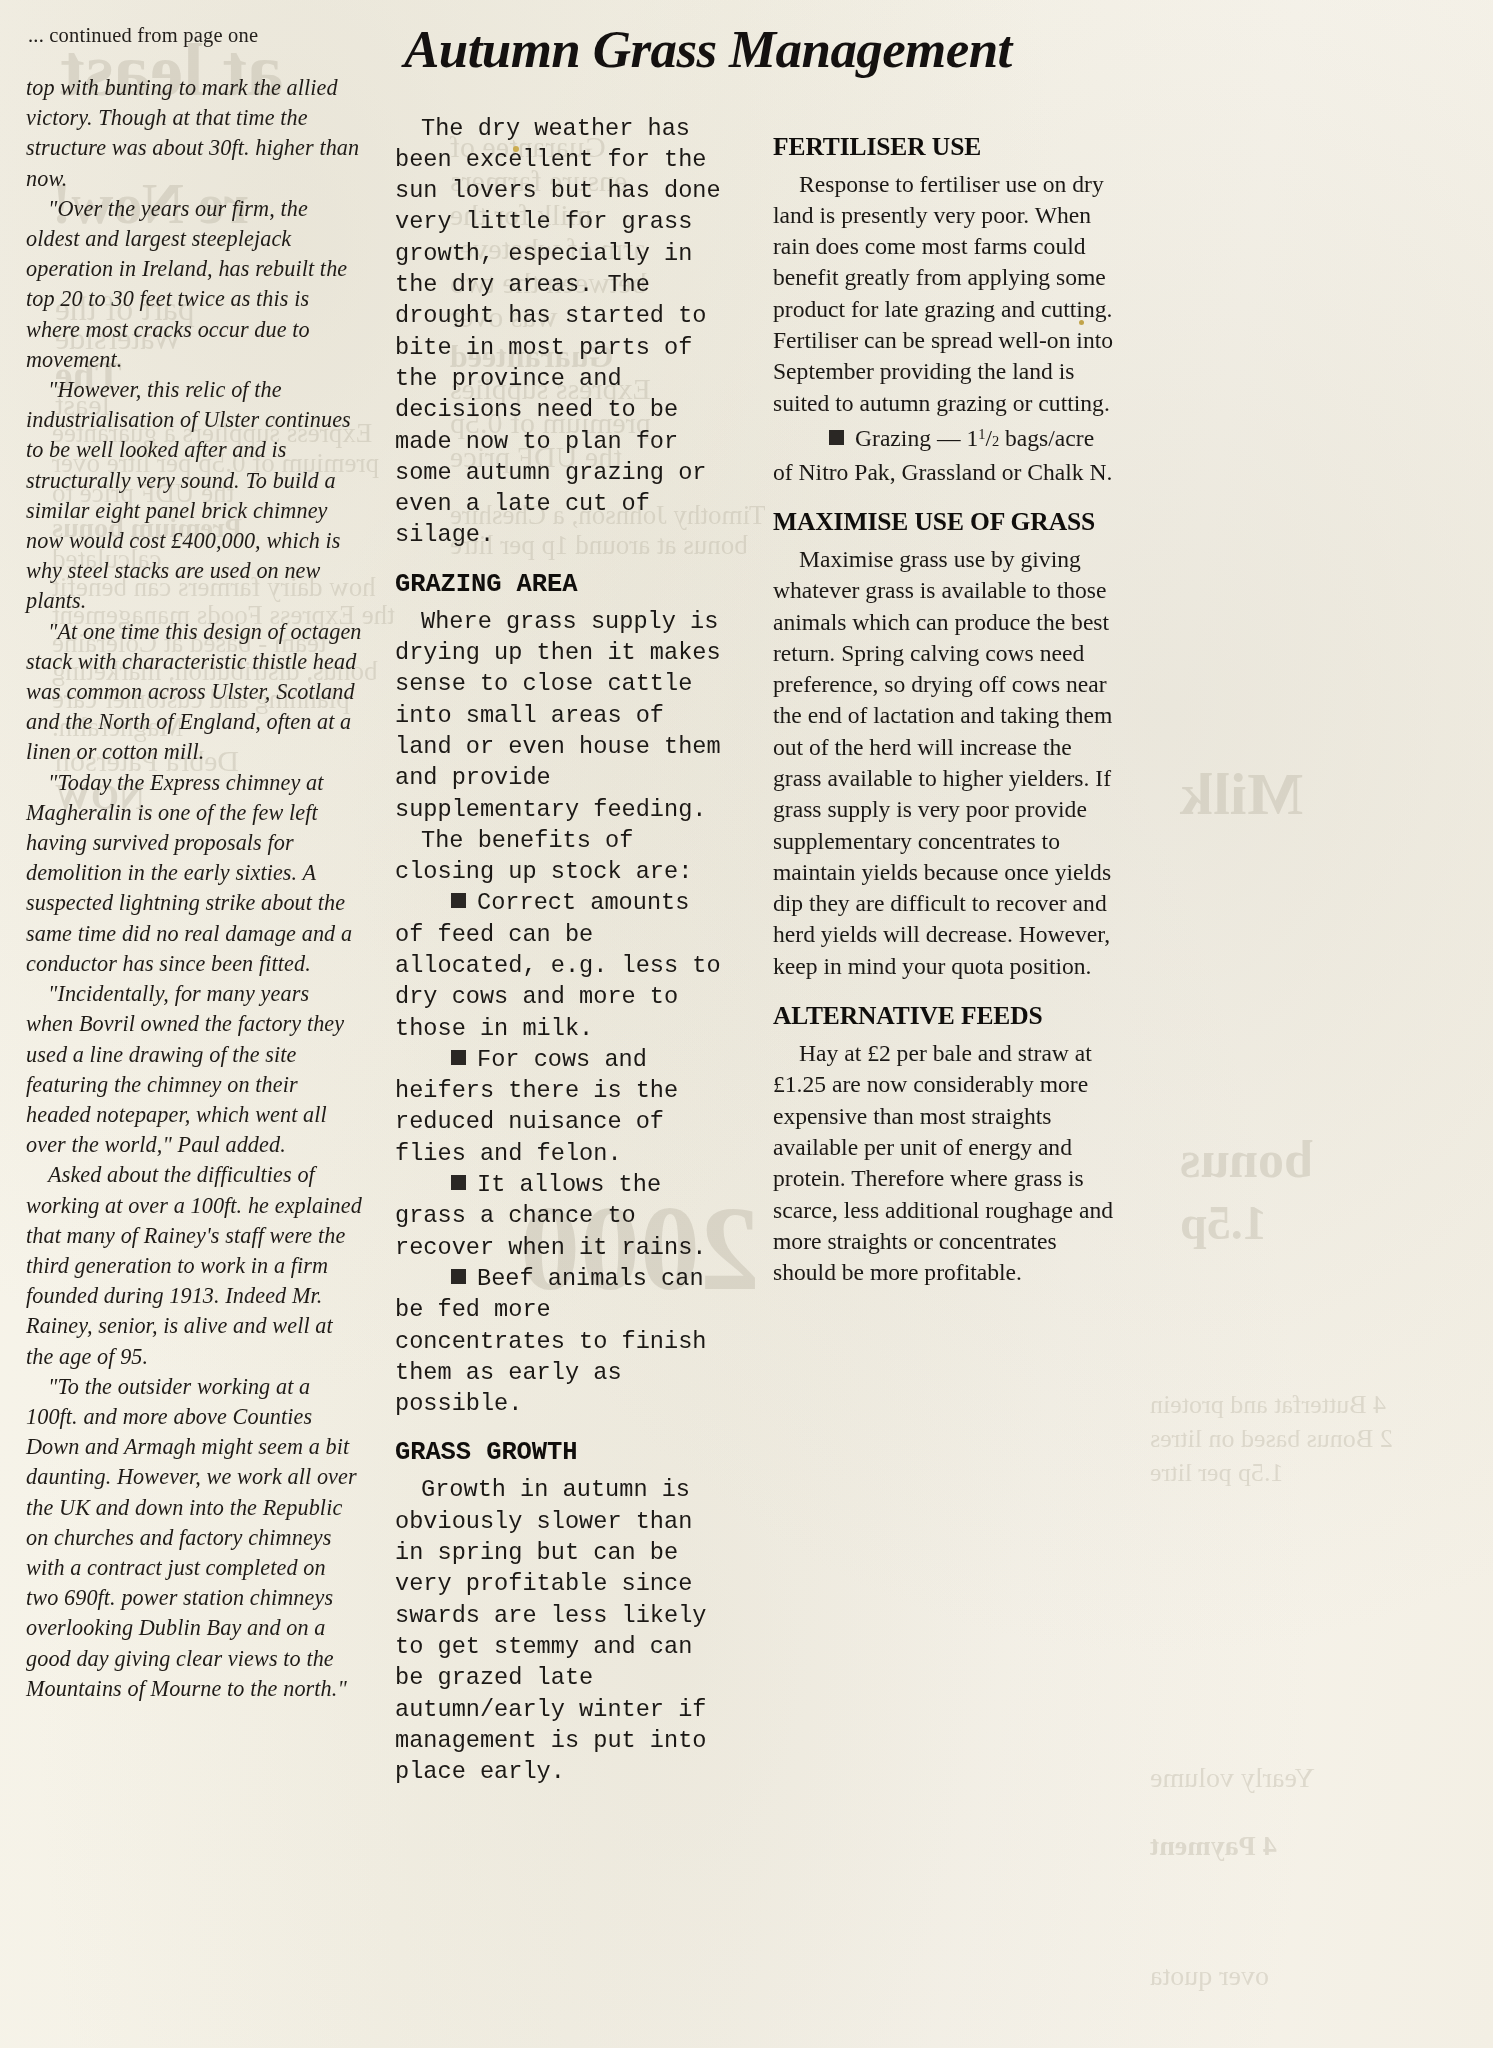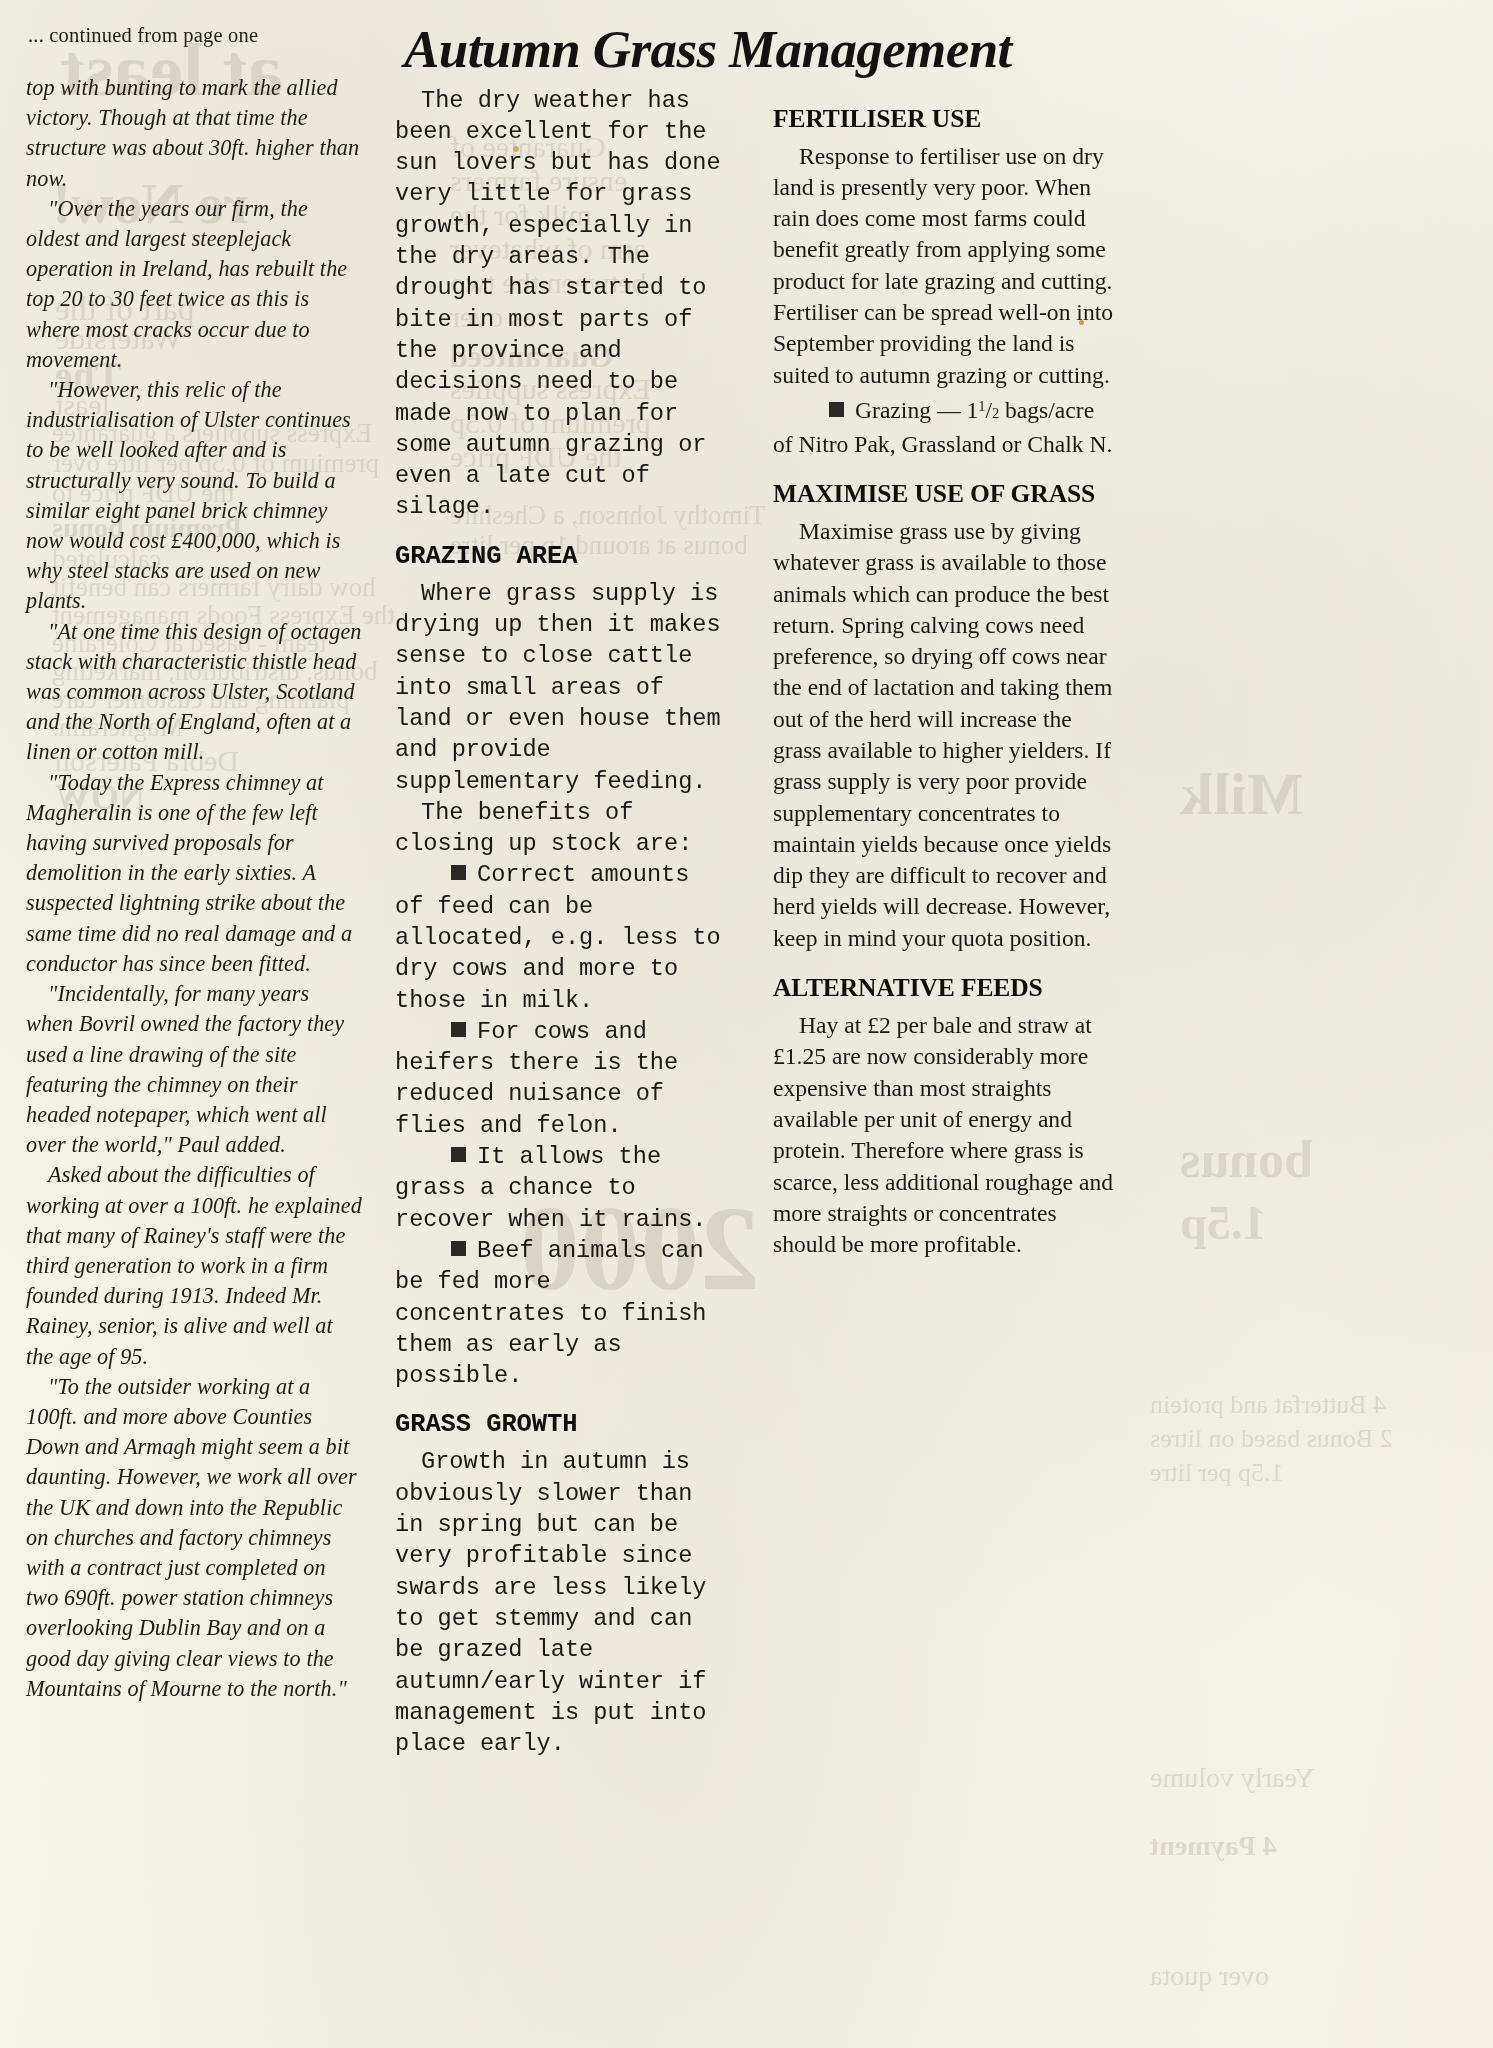--- a/index.html
+++ b/index.html
@@ -80,6 +80,7 @@
     display: flex;
     flex-direction: column;
     padding-left: 16px;
+    gap: 28px;
   }
   .masthead {
     padding-left: 10px;

